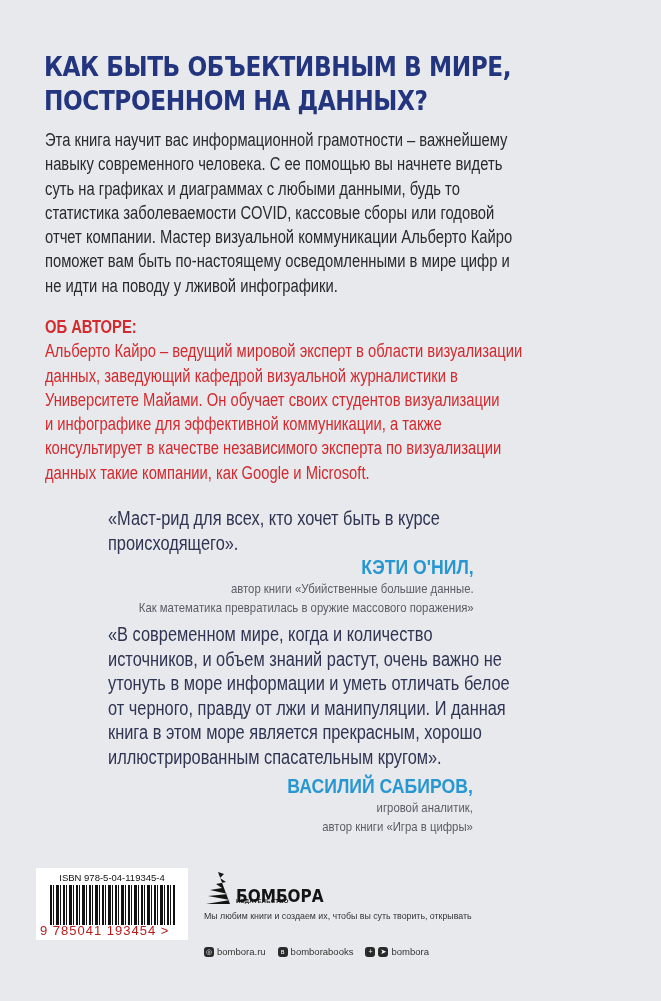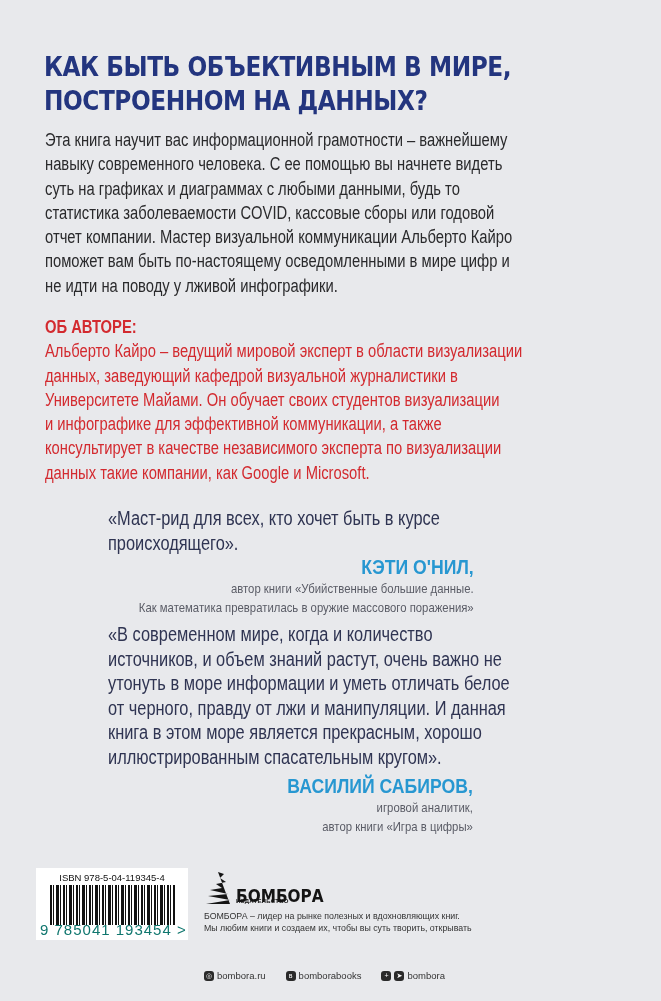--- a/index.html
+++ b/index.html
@@ -217,7 +217,6 @@
   </div>
 
   <div class="pub-text">
-    <div>БОМБОРА – лидер на рынке полезных и вдохновляющих книг.</div>
     <div>Мы любим книги и создаем их, чтобы вы суть творить, открывать</div>
   </div>
 

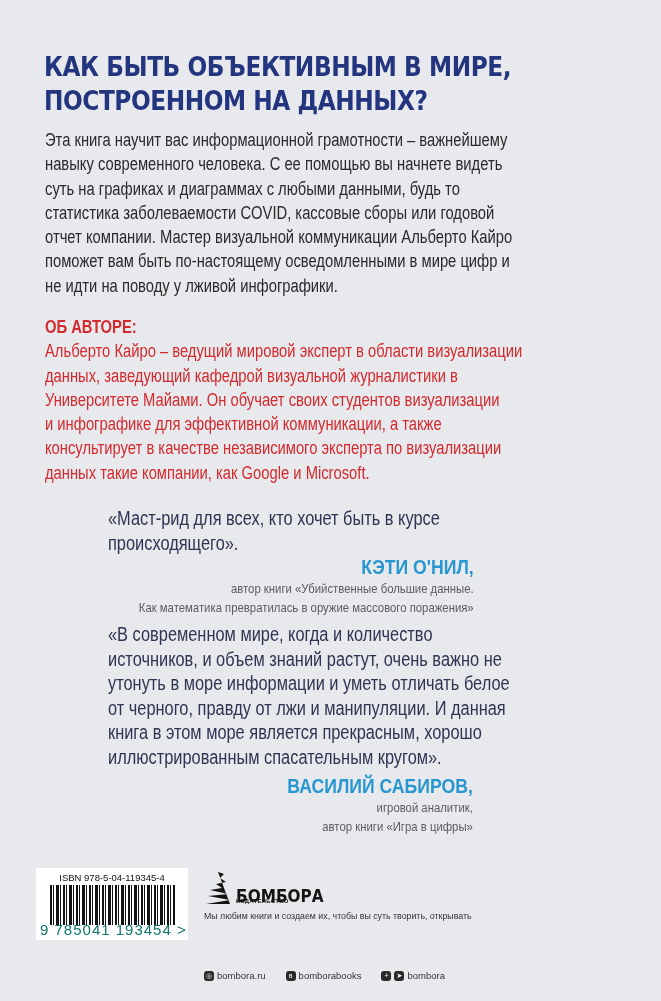--- a/index.html
+++ b/index.html
@@ -110,7 +110,7 @@
   }
   .barcode .digits {
     position: absolute; bottom: 2px; left: 4px; right: 2px;
-    font-size: 15px; letter-spacing: 1px; color: #0f766e;
+    font-size: 13px; letter-spacing: 1px; color: #b91c1c;
     white-space: nowrap;
   }
 

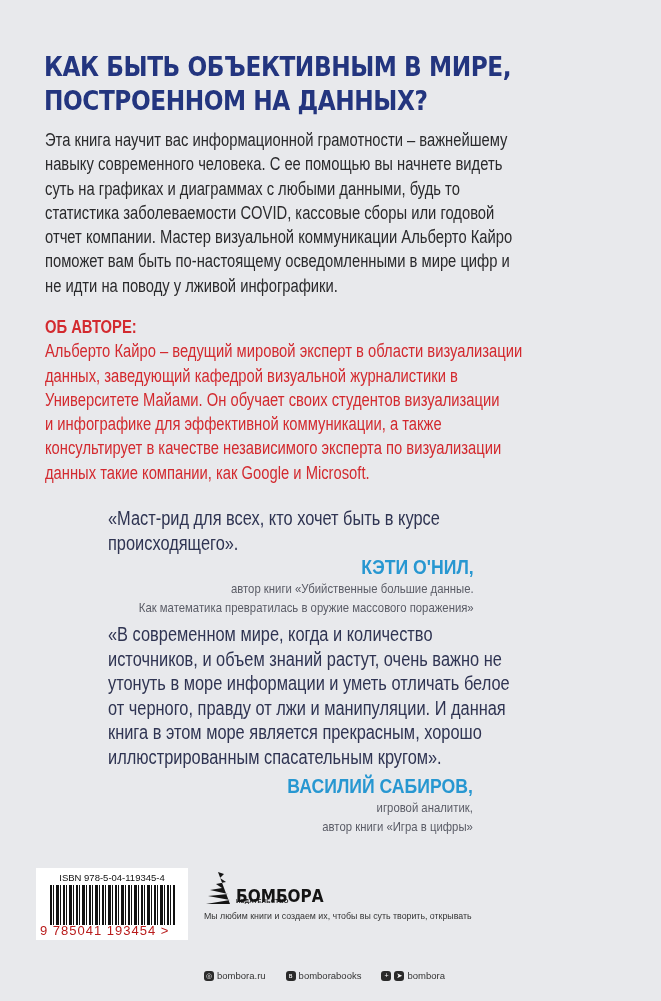--- a/index.html
+++ b/index.html
@@ -137,8 +137,8 @@
     white-space: nowrap;
   }
   .pub-social {
-    position: absolute; left: 204px; top: 970px;
-    display: flex; align-items: center; gap: 20px;
+    position: absolute; left: 204px; top: 946px;
+    display: flex; align-items: center; gap: 12px;
     font-size: 9.5px; color: #333;
   }
   .soc { display: flex; align-items: center; gap: 3px; }

